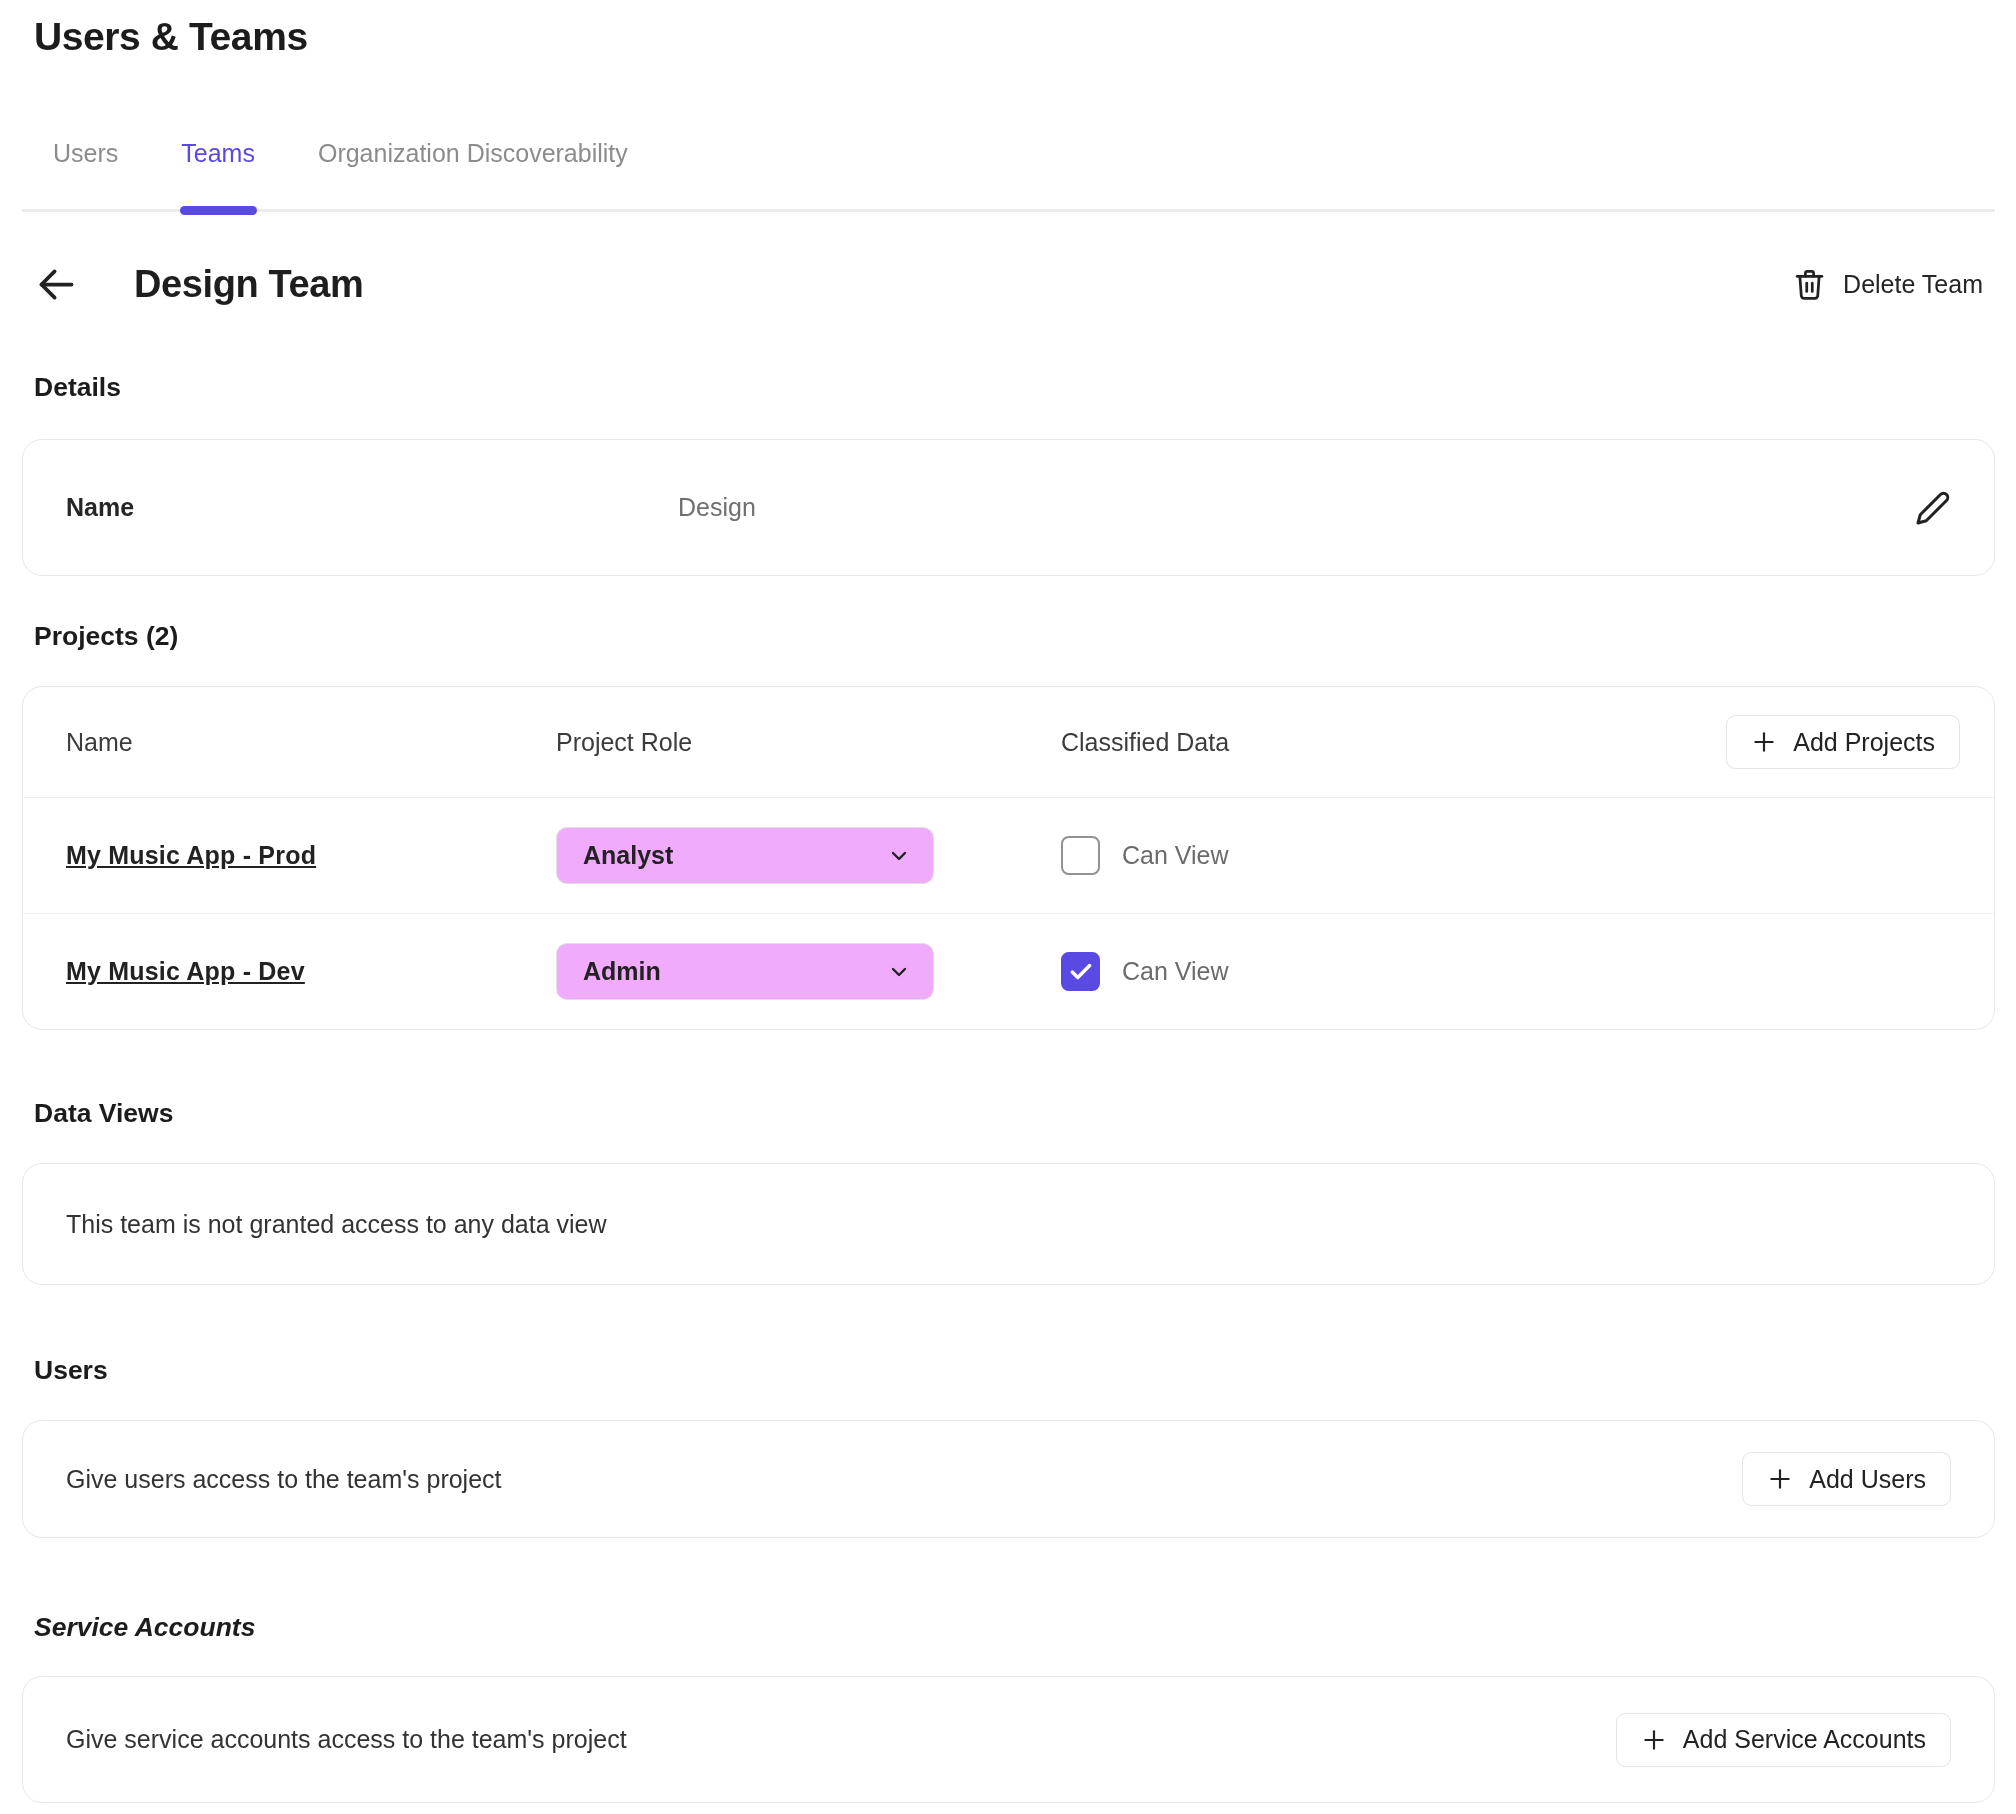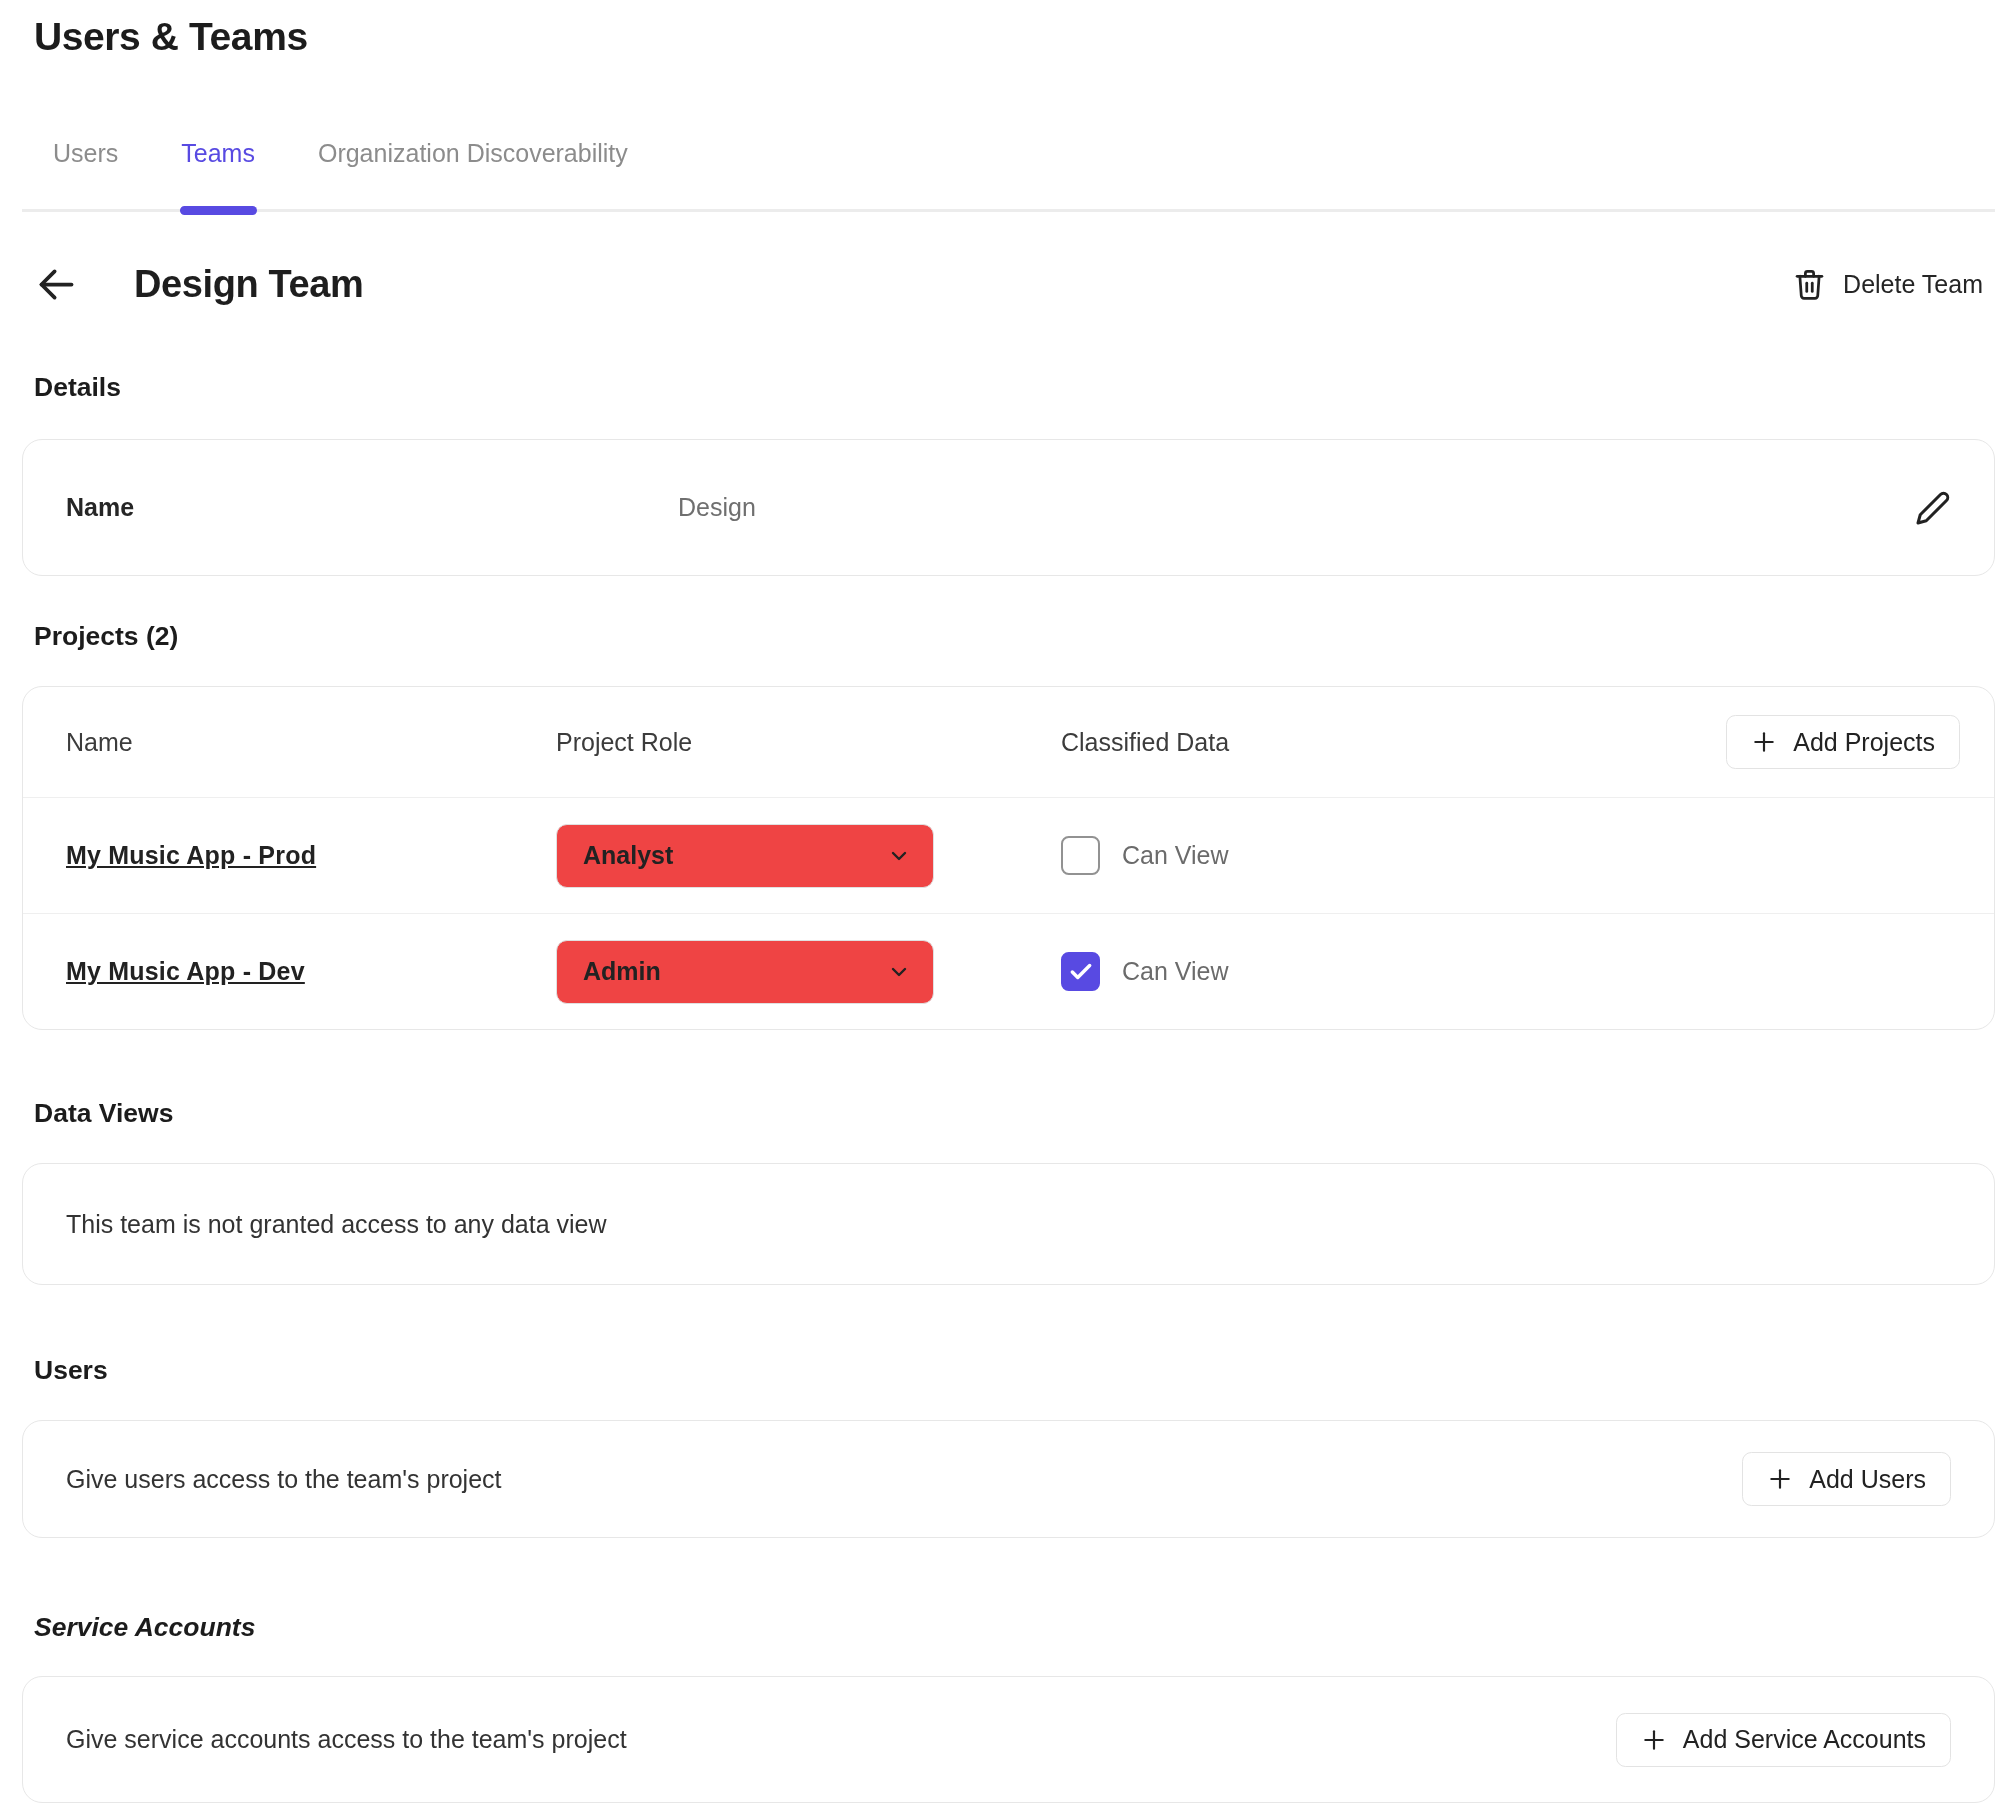--- a/index.html
+++ b/index.html
@@ -74,9 +74,9 @@
   .project-name { font-size: 25px; font-weight: 600; color: #222; letter-spacing: 0.2px; text-decoration: underline; }
 
   .select {
-    width: 378px; height: 64px; border: 1.3px solid #e0e0e0; border-radius: 11px;
+    width: 378px; height: 57px; border: 1.3px solid #e0e0e0; border-radius: 11px;
     display: flex; align-items: center; justify-content: space-between;
-    padding: 0 22px 0 26px; cursor: pointer; background: #ef4444;
+    padding: 0 22px 0 26px; cursor: pointer; background: #f0abfc;
   }
   .select-value { font-size: 25px; font-weight: 600; color: #222; }
 

